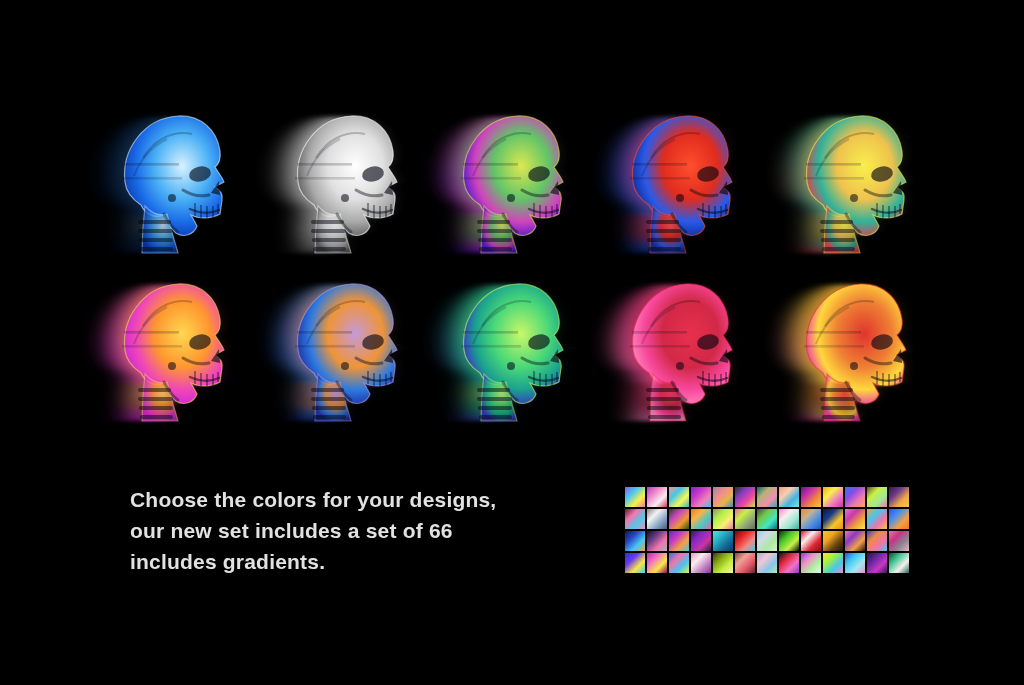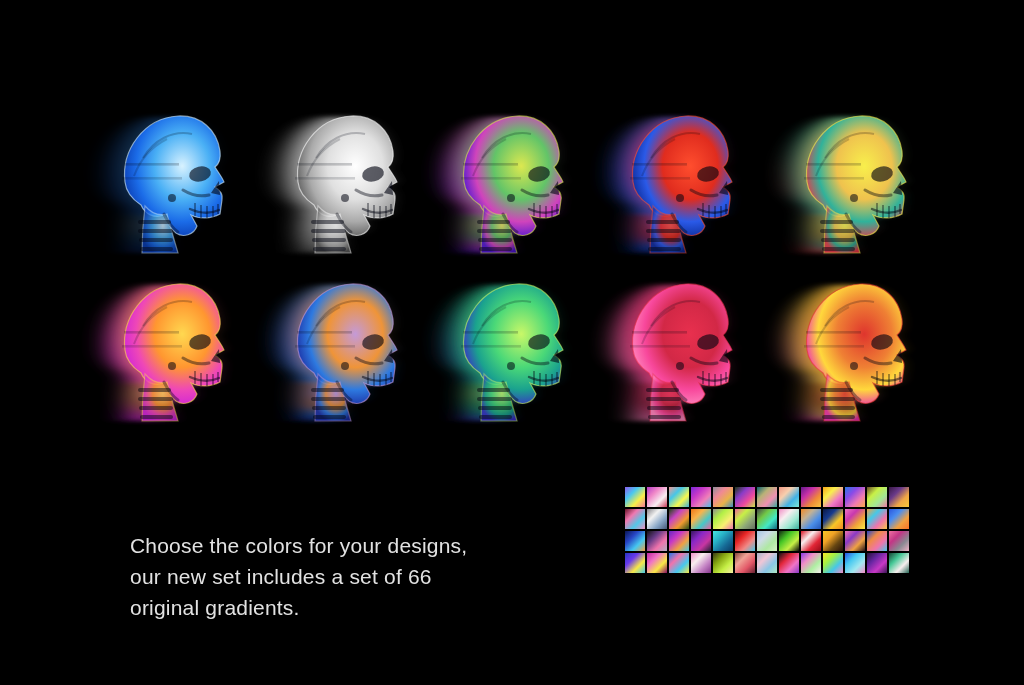--- a/index.html
+++ b/index.html
@@ -18,7 +18,7 @@
   .skull-svg{overflow:visible;display:block;}
 
   .caption{position:absolute;left:130px;top:484px;width:380px;
-           font-size:21px;line-height:31px;letter-spacing:0.2px;font-weight:400;margin-top:46px;}
+           font-size:21px;line-height:31px;letter-spacing:0.2px;font-weight:700;}
 
   .grad-grid{position:absolute;left:625px;top:487px;
              display:grid;grid-template-columns:repeat(13,20px);grid-auto-rows:20px;gap:2px;}

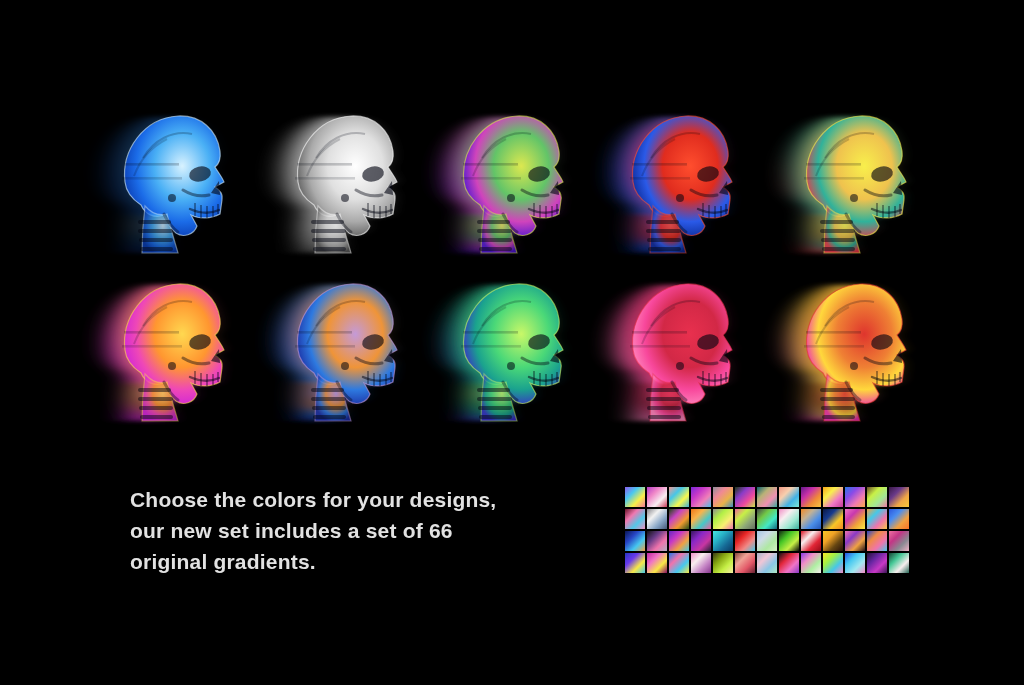--- a/index.html
+++ b/index.html
@@ -220,7 +220,7 @@
   <div class="caption" style="color: rgb(226, 226, 226);">
     <div>Choose the colors for your designs,</div>
     <div>our new set includes a set of 66</div>
-    <div>original gradients.</div>
+    <div>includes gradients.</div>
   </div>
 
   <div class="grad-grid" id="grad-grid">

